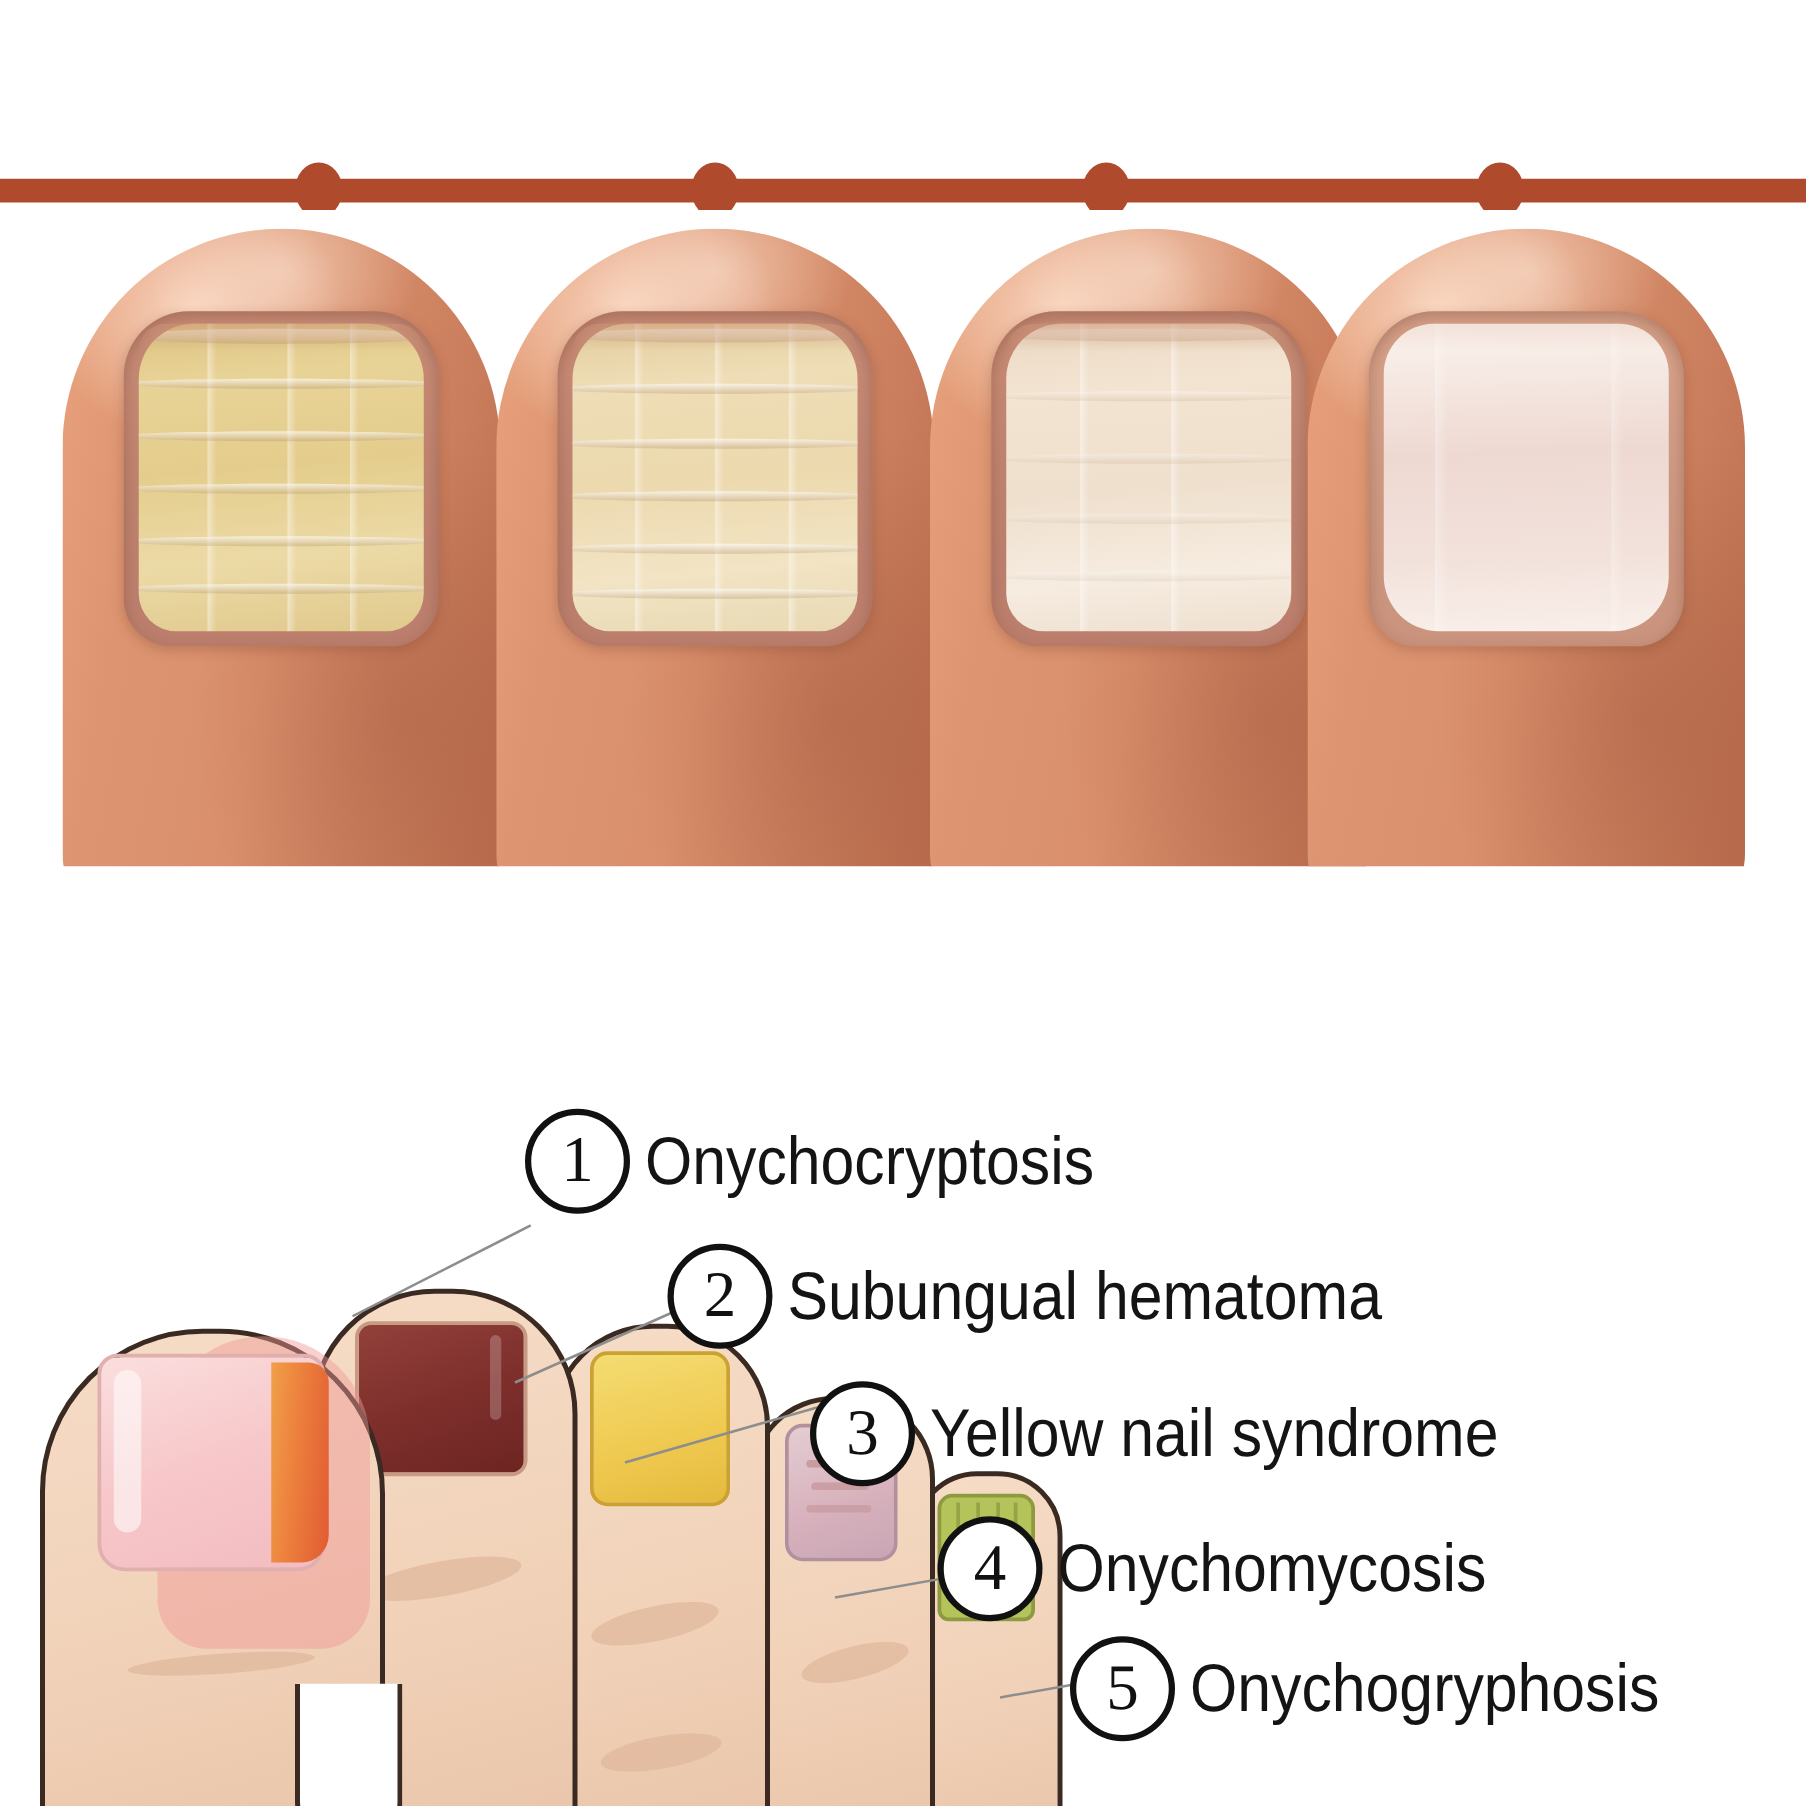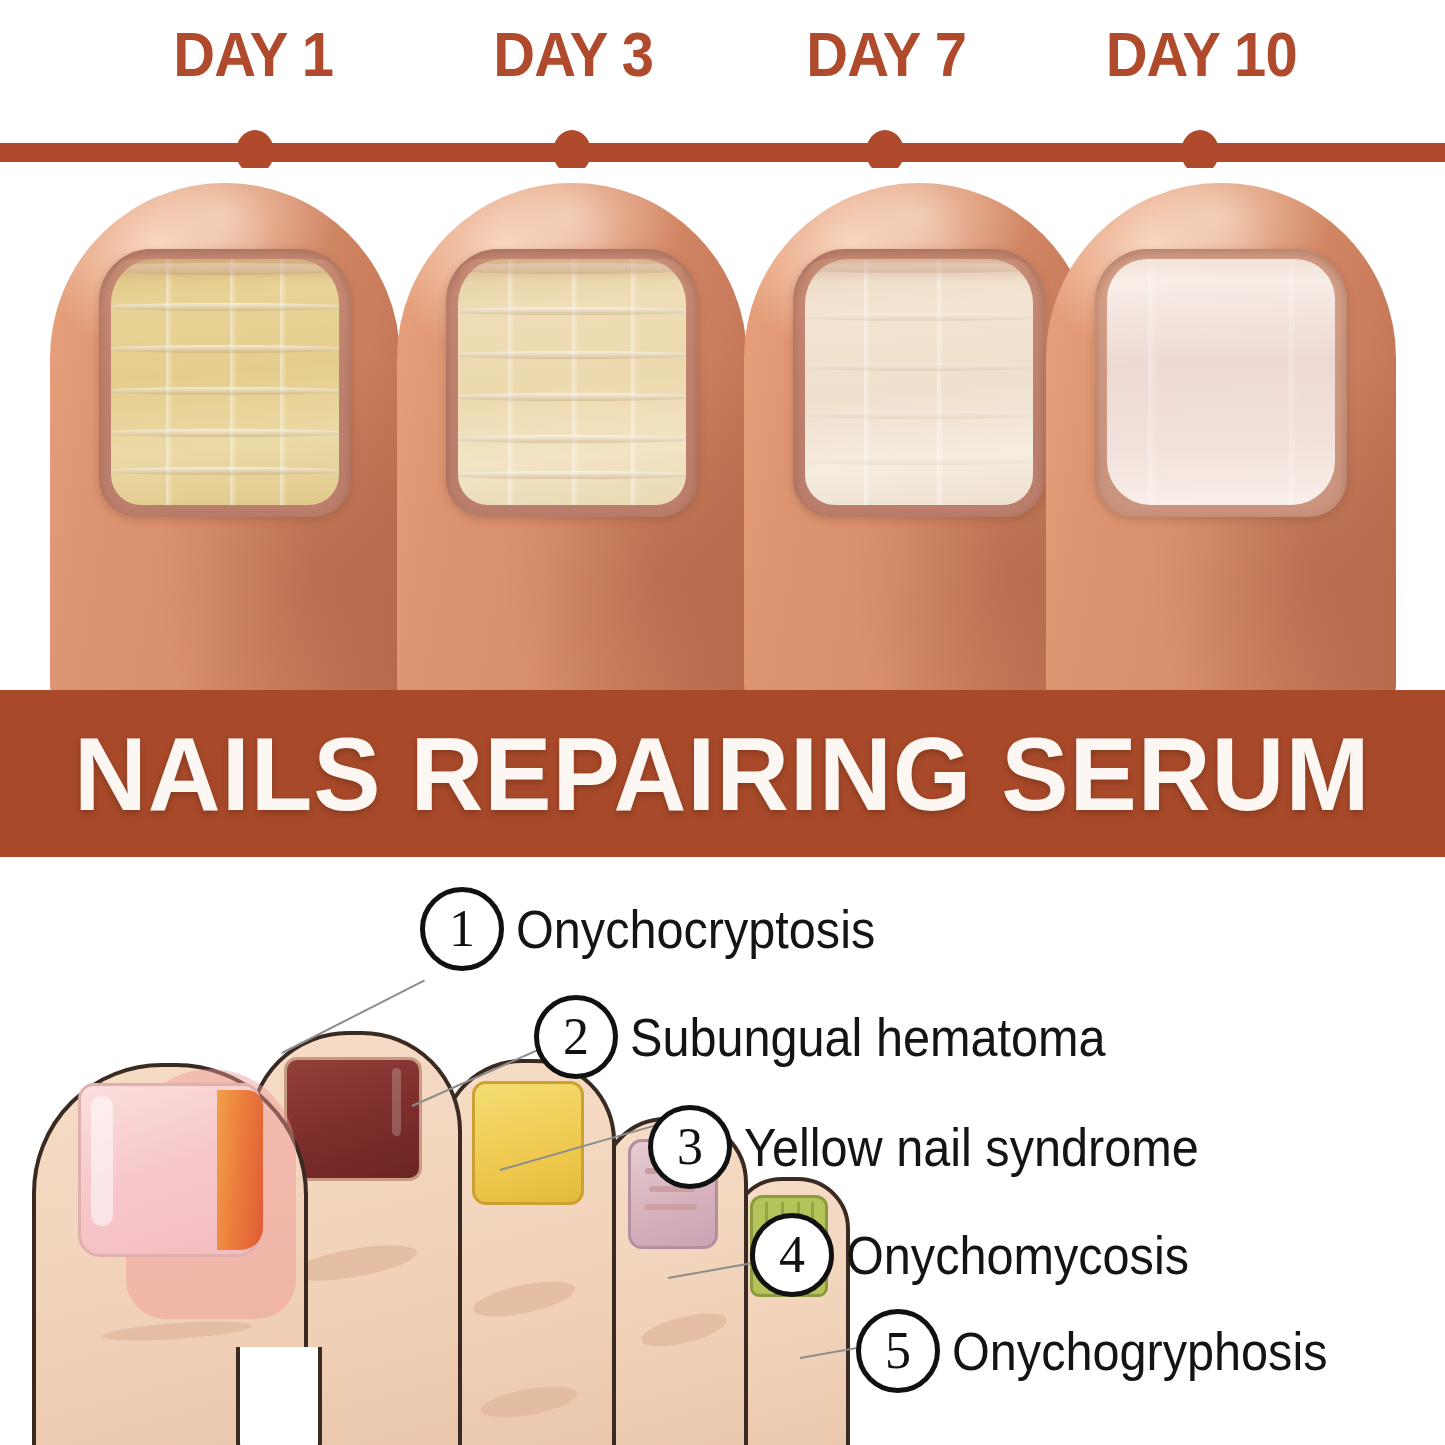--- a/index.html
+++ b/index.html
@@ -75,12 +75,6 @@
 
 <div class="page">
 
-  <div class="timeline-labels">
-    <div class="day-label" style="left:6.0%;width:23%;">DAY 1</div>
-    <div class="day-label" style="left:28.2%;width:23%;">DAY 3</div>
-    <div class="day-label" style="left:49.8%;width:23%;">DAY 7</div>
-    <div class="day-label" style="left:71.6%;width:23%;">DAY 10</div>
-  </div>
 
   <div class="timeline-bar"></div>
   <div class="timeline-dot" style="left:236px;"></div>

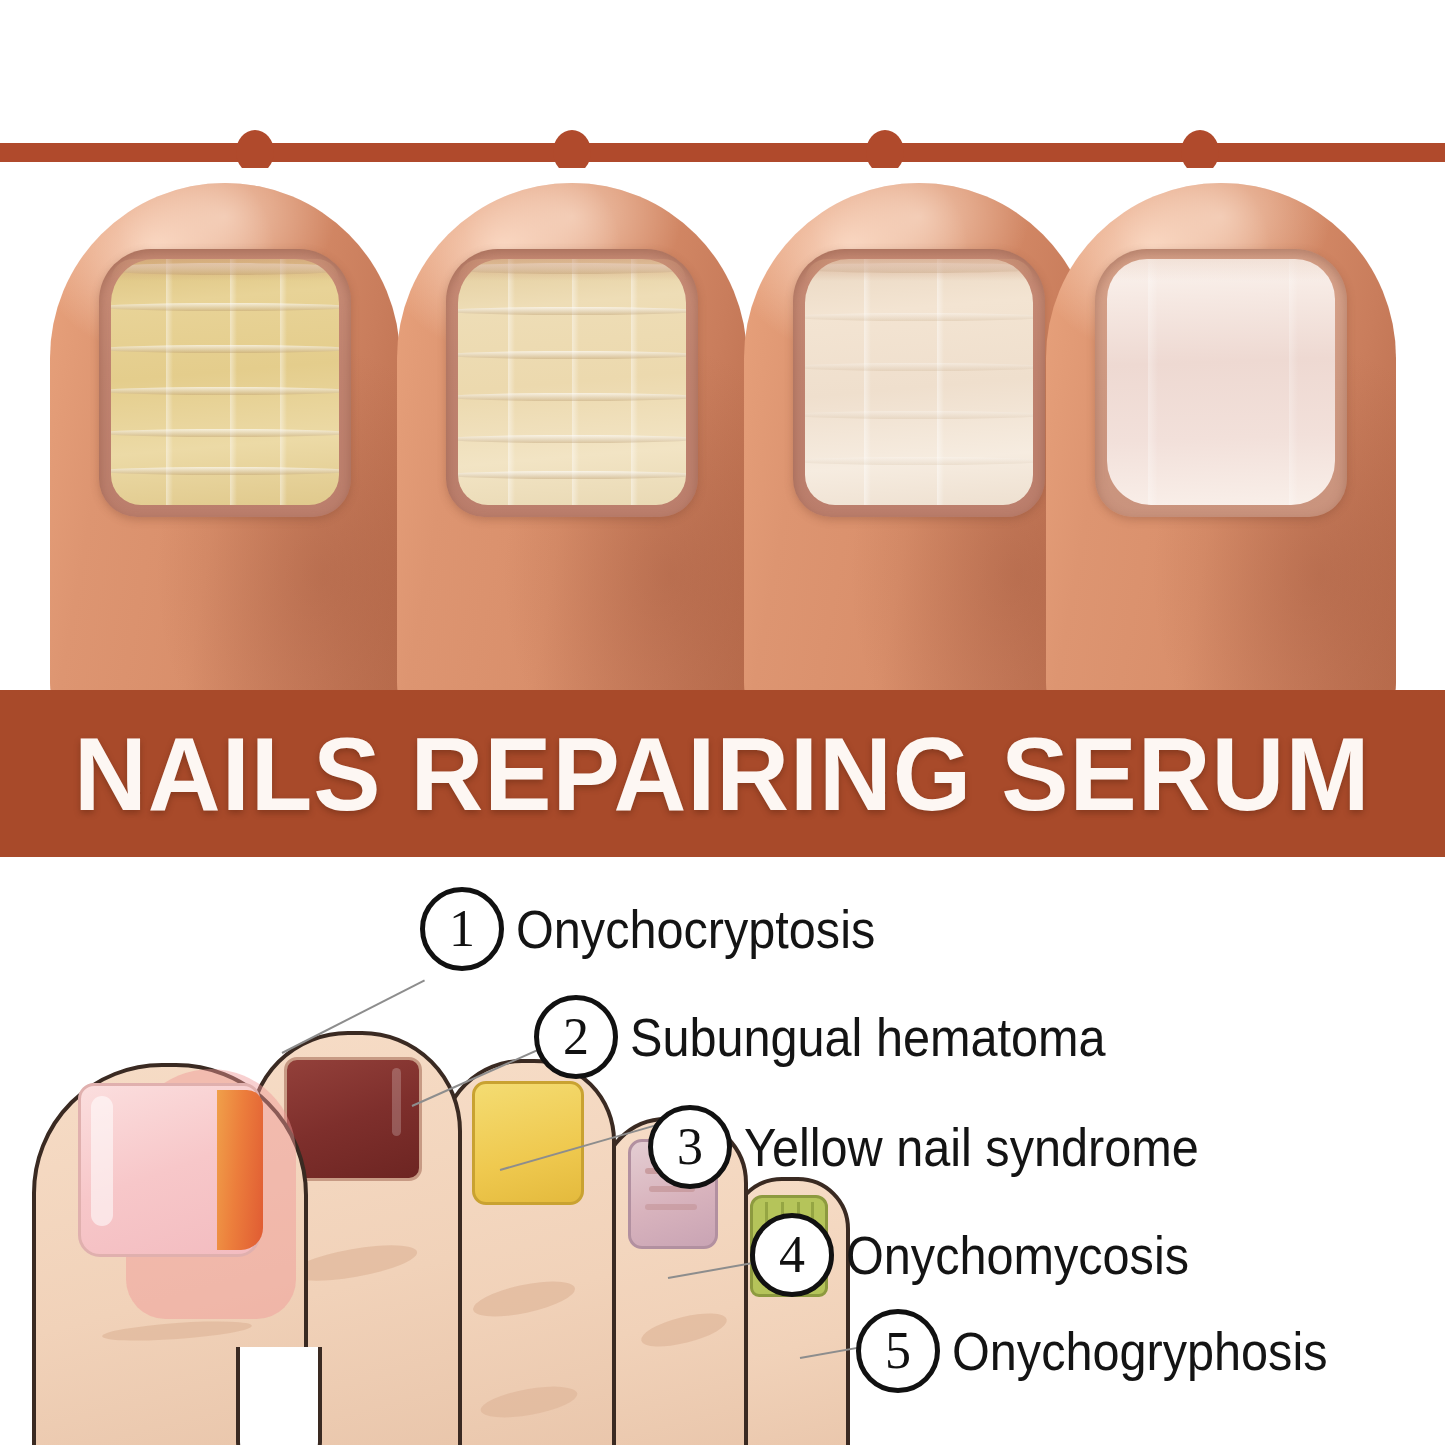--- a/index.html
+++ b/index.html
@@ -145,11 +145,6 @@
     </div>
   </div>
 
-  <div class="banner">
-    <div class="banner-inner">
-      <div class="banner-text">NAILS REPAIRING SERUM</div>
-    </div>
-  </div>
 
   <div class="diagram">
 

